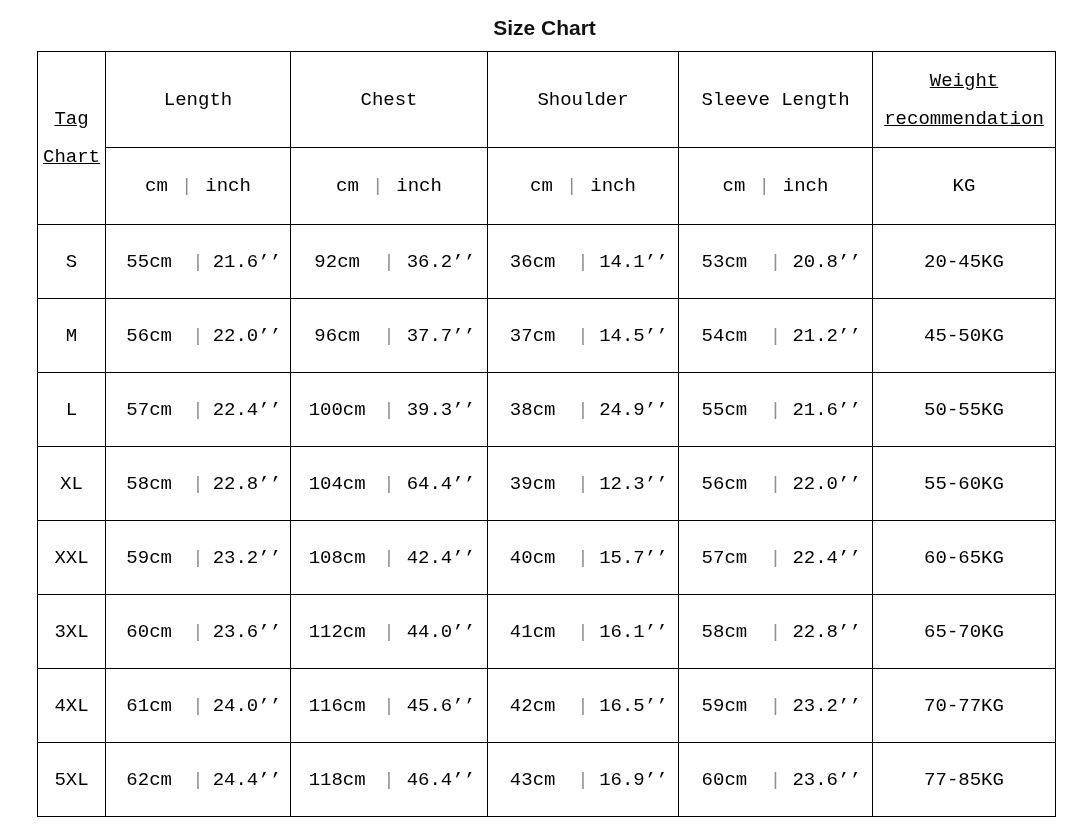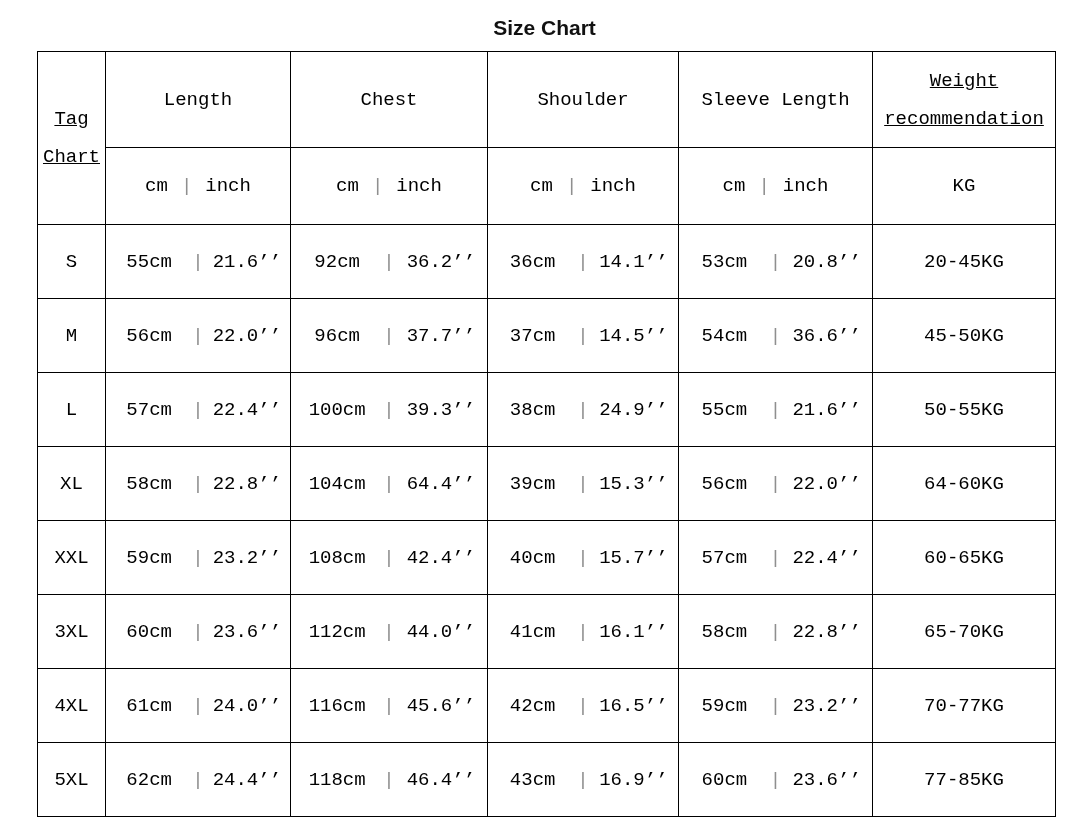--- a/index.html
+++ b/index.html
@@ -173,7 +173,7 @@
       <div class="meas">
         <span class="half">54cm</span>
               <span class="pipe">|</span>
-              <span class="half">36.6’’</span>
+              <span class="half">21.2’’</span>
       </div>
     </td>
     <td><span>45-50KG</span></td>

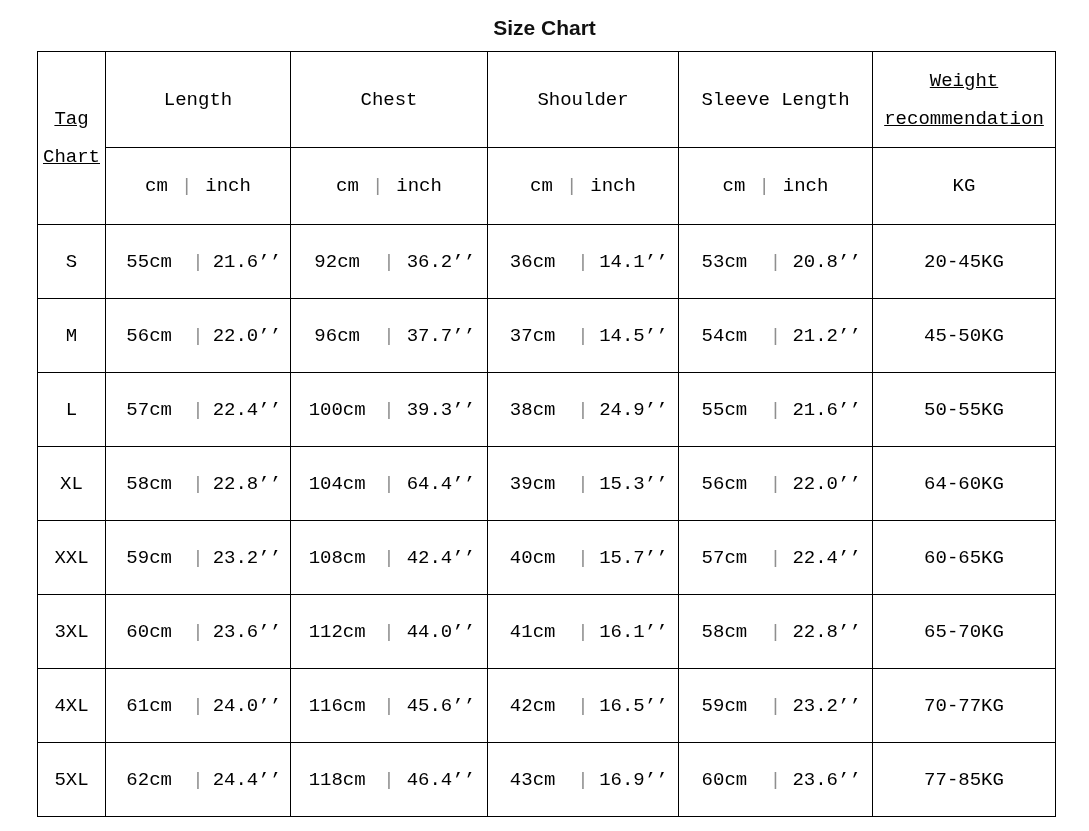--- a/index.html
+++ b/index.html
@@ -232,7 +232,7 @@
       <div class="meas">
         <span class="half">39cm</span>
               <span class="pipe">|</span>
-              <span class="half">15.3’’</span>
+              <span class="half">12.3’’</span>
       </div>
     </td>
     <td>

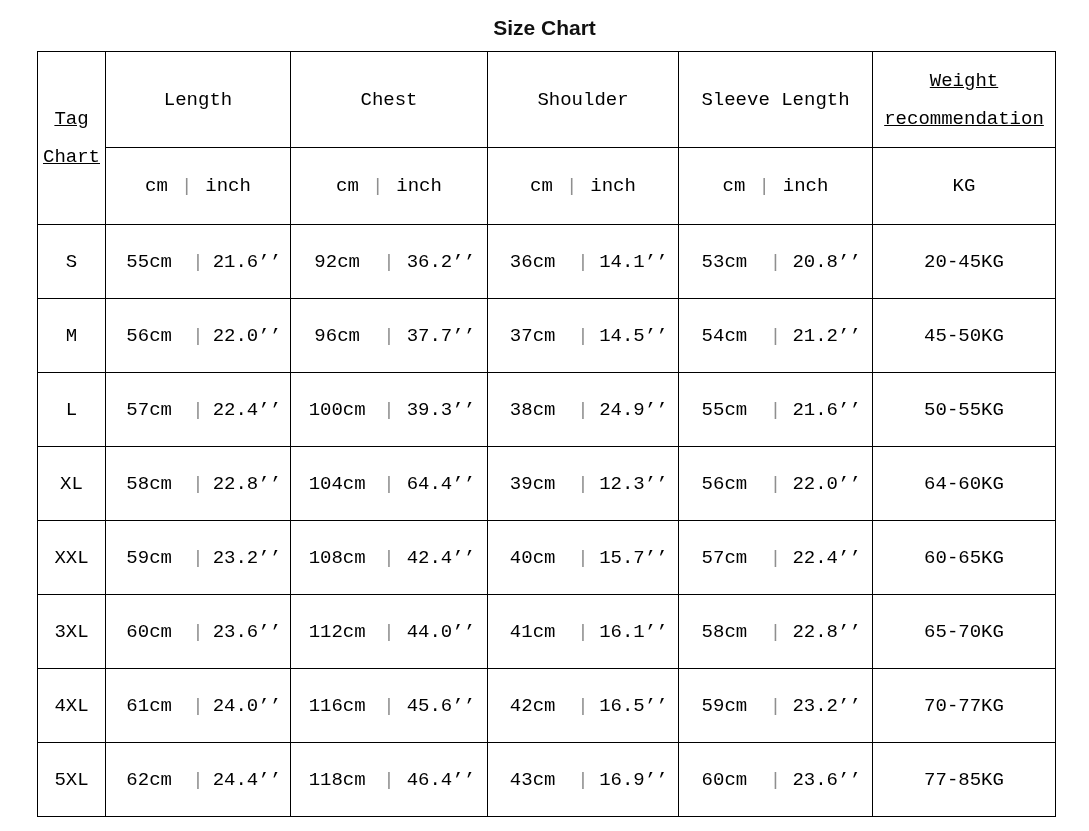--- a/index.html
+++ b/index.html
@@ -242,7 +242,7 @@
               <span class="half">22.0’’</span>
       </div>
     </td>
-    <td><span>64-60KG</span></td>
+    <td><span>55-60KG</span></td>
   </tr>
 
   <tr class="row-data">

